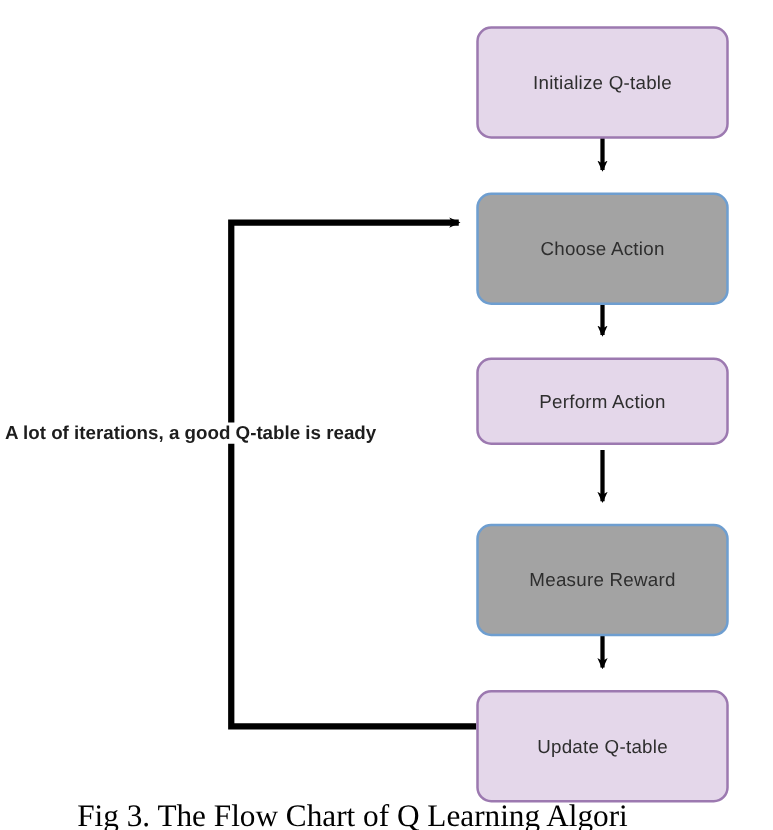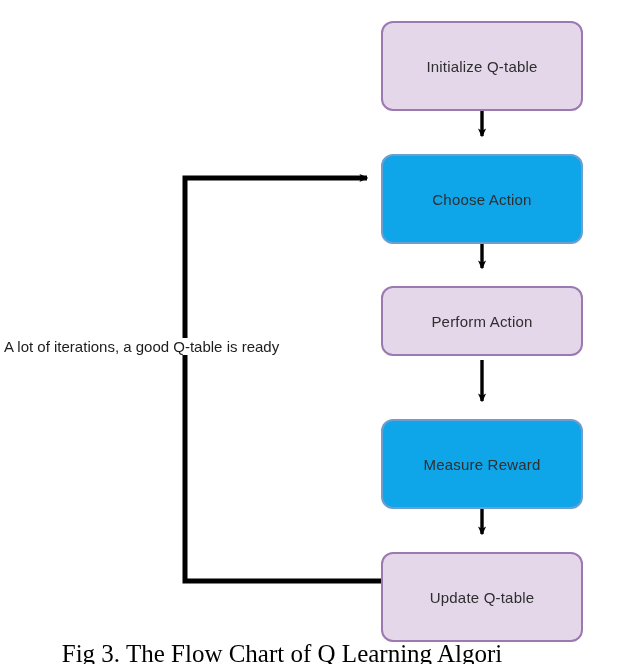--- a/index.html
+++ b/index.html
@@ -48,7 +48,7 @@
     border-color: #9c79b0;
   }
   .node-blue {
-    background: #0ea5e9;
+    background: #a3a3a3;
     border-color: #6e9ed0;
   }
   .loop-label {

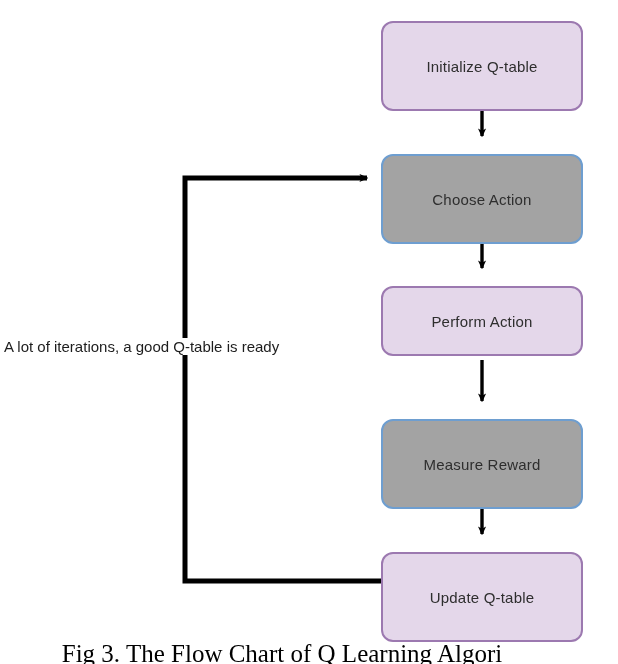--- a/index.html
+++ b/index.html
@@ -123,7 +123,7 @@
     <span>Update Q-table</span>
   </div>
 
-  <div class="loop-label" style="left:3px; top:338px;">A lot of iterations, a good Q-table is ready</div>
+  <div class="loop-label" style="left:3px; top:338px;font-weight:bold;">A lot of iterations, a good Q-table is ready</div>
 
   <div class="figure-caption">Fig 3. The Flow Chart of  Q Learning Algori</div>
 

